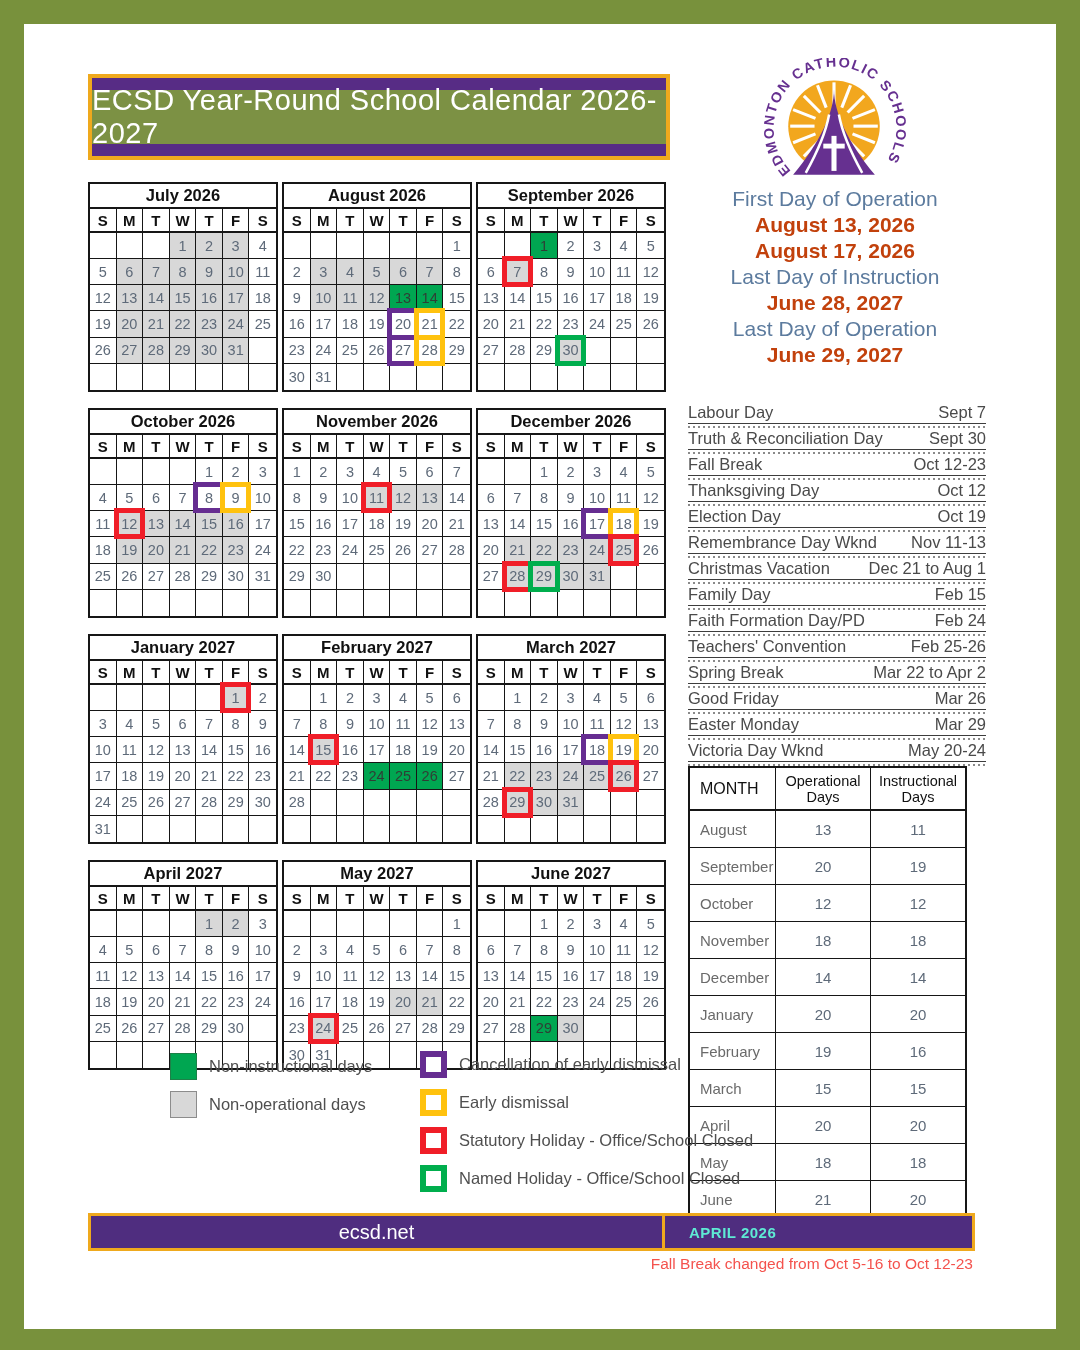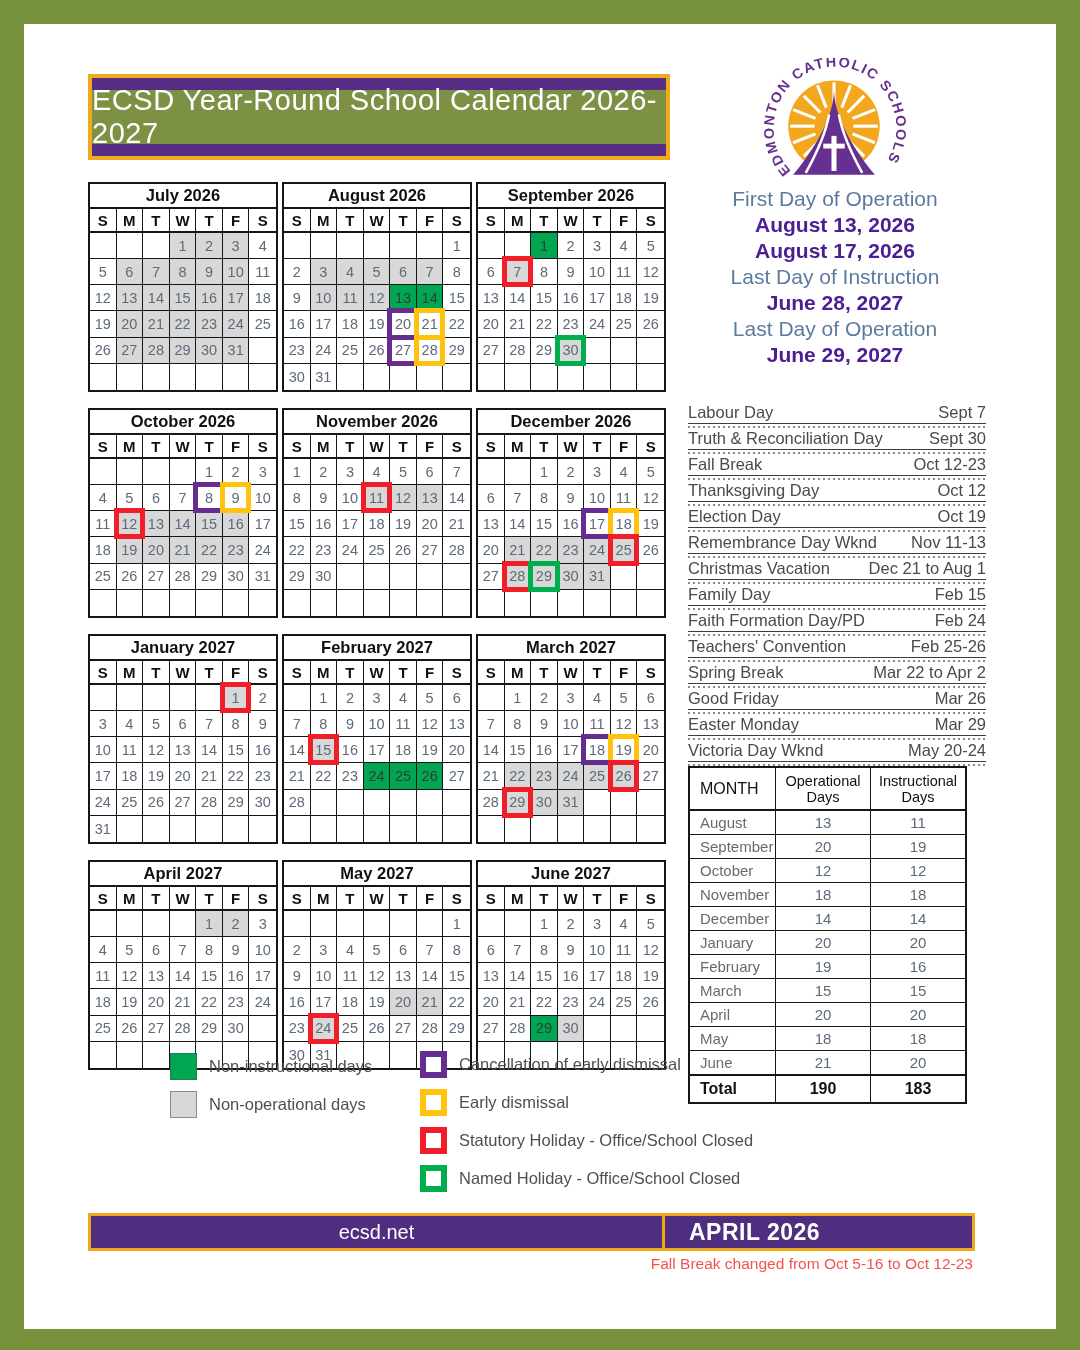--- a/index.html
+++ b/index.html
@@ -25,7 +25,7 @@
   
   .keydates{position:absolute; left:656px; top:162px; width:310px; text-align:center;}
   .kd-label{color:var(--label_blue); font-size:21px; line-height:26px;}
-  .kd-value{color:#4c1d95; font-size:21px; font-weight:bold; line-height:26px;}
+  .kd-value{color:#c2410c; font-size:21px; font-weight:bold; line-height:26px;}
 
   
   .calgrid{position:absolute; left:64px; top:158px; width:578px;

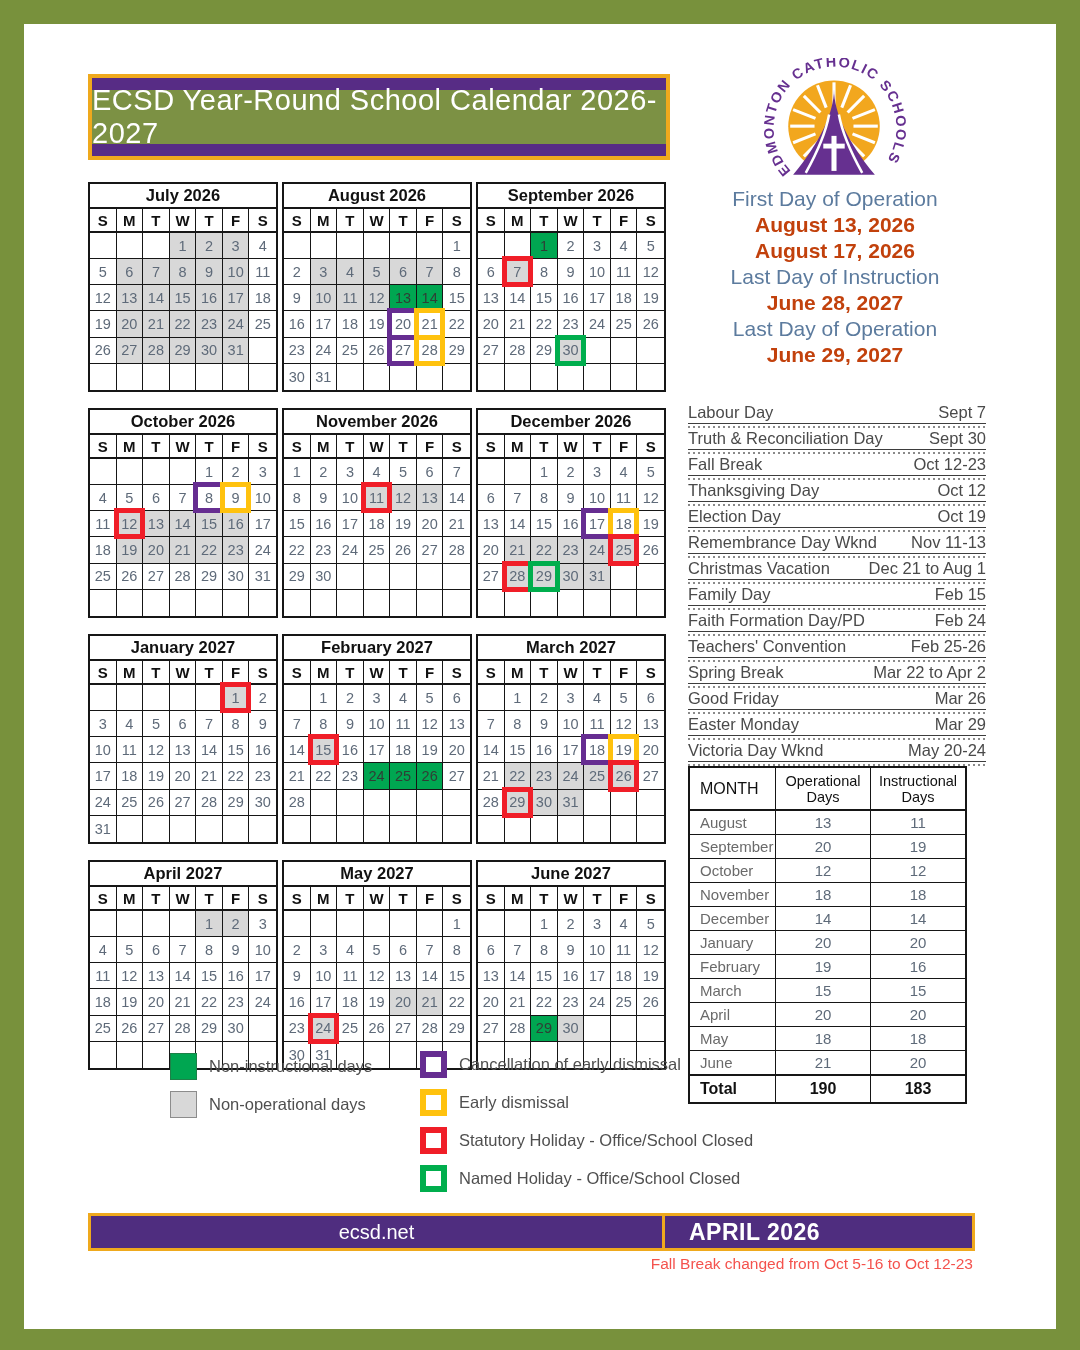--- a/index.html
+++ b/index.html
@@ -69,7 +69,7 @@
   .sthead .stcell{height:43px; font-weight:normal; color:#111; font-size:14.5px; justify-content:center;
                   text-align:center; border-bottom:2.5px solid #161616; line-height:16px;}
   .sthead .stcell:first-child{font-size:16px; justify-content:flex-start; padding-left:10px;}
-  .stdata .stcell{height:24px; font-size:15px;}
+  .stdata .stcell{height:37px; font-size:15px;}
   .stdata .stcell:first-child{color:#6a6a6a; padding-left:10px;}
   .stdata .stcell:nth-child(2), .stdata .stcell:nth-child(3){justify-content:center; color:var(--num);}
   .sttotal .stcell{height:27px; font-weight:bold; color:#111; font-size:16px; border-top:1.5px solid #161616; border-bottom:none;}

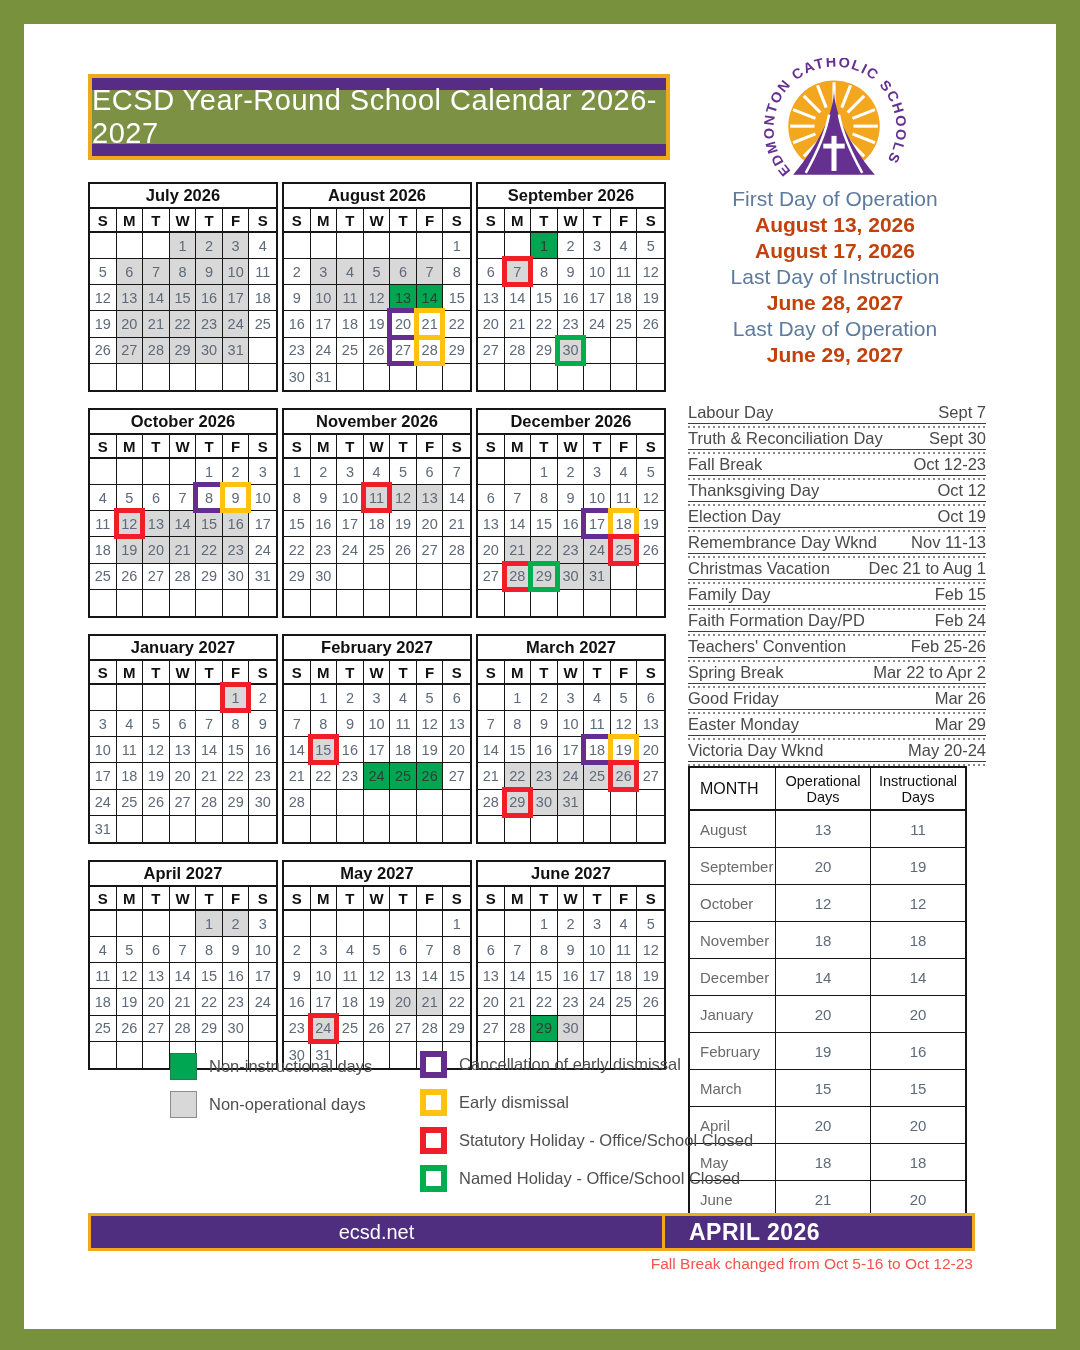--- a/index.html
+++ b/index.html
@@ -96,7 +96,7 @@
   .f-left{width:574px; border-right:3px solid var(--gold); display:flex; align-items:center; justify-content:center;}
   .f-left span{color:#fff; font-size:20px;}
   .f-right{flex:1; display:flex; align-items:center; padding-left:24px;}
-  .f-right span{color:#ffffff; font-size:23px; font-weight:bold; letter-spacing:.5px;}
+  .f-right span{color:#5eead4; font-size:15px; font-weight:bold; letter-spacing:.5px;}
   .f-note{position:absolute; right:83px; top:1231px; color:var(--note_red); font-size:15.5px;}
 </style>
 </head>

